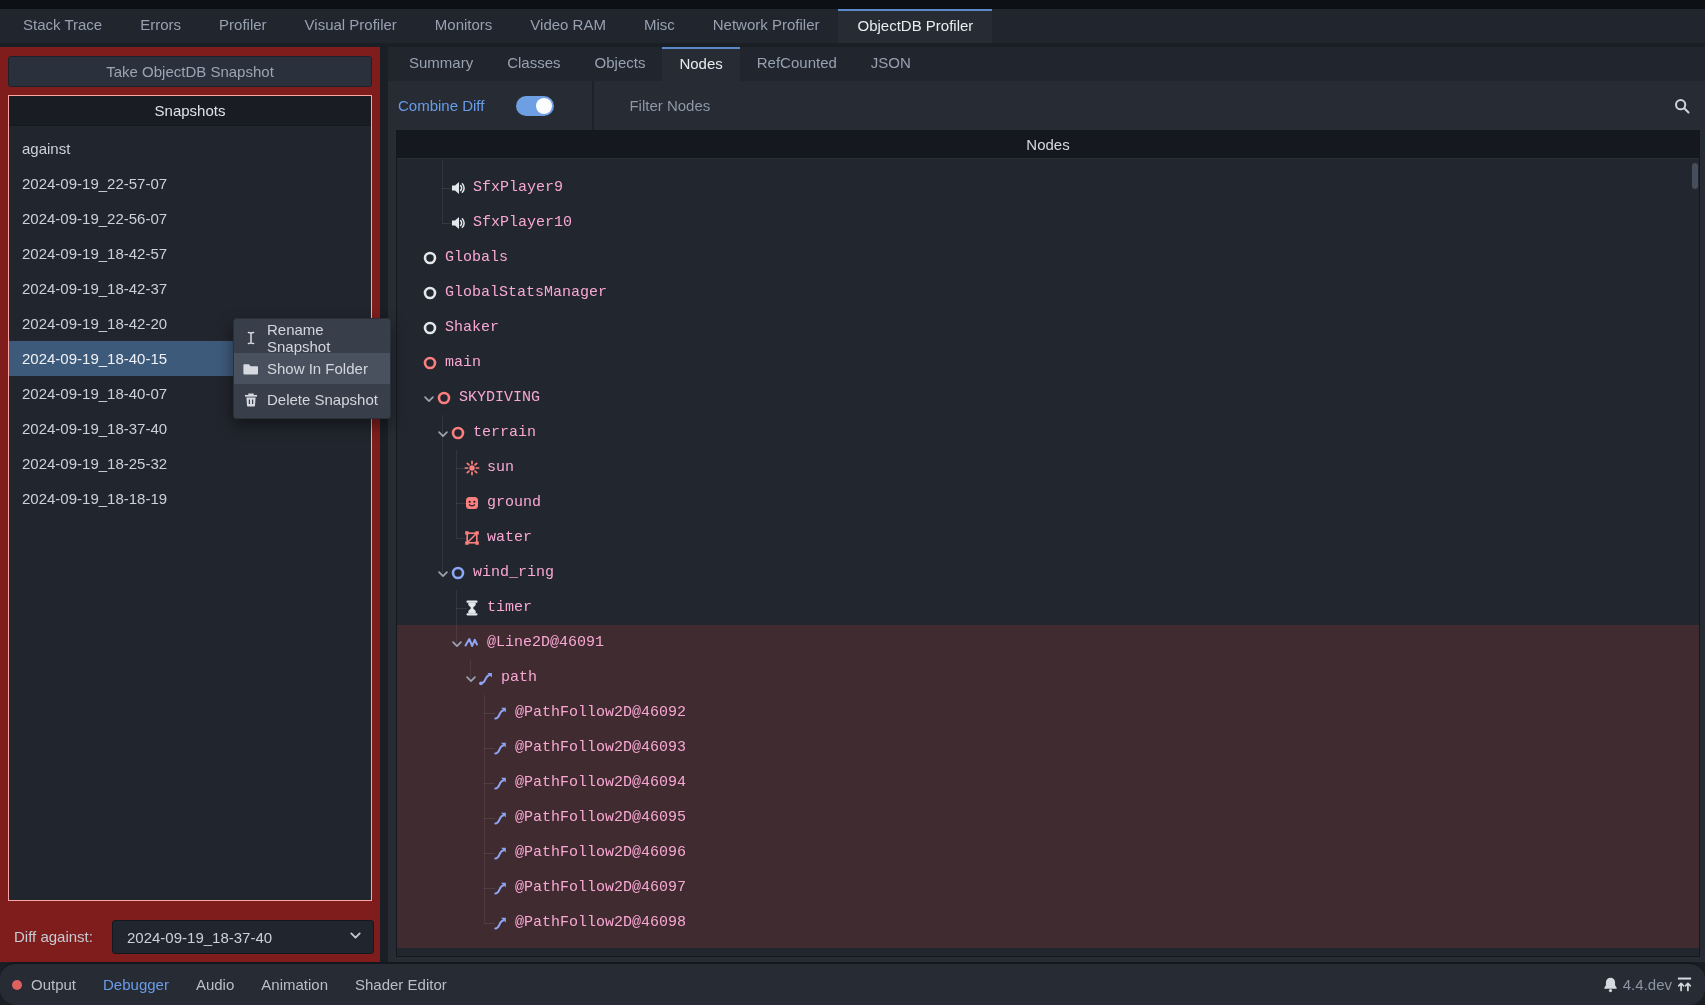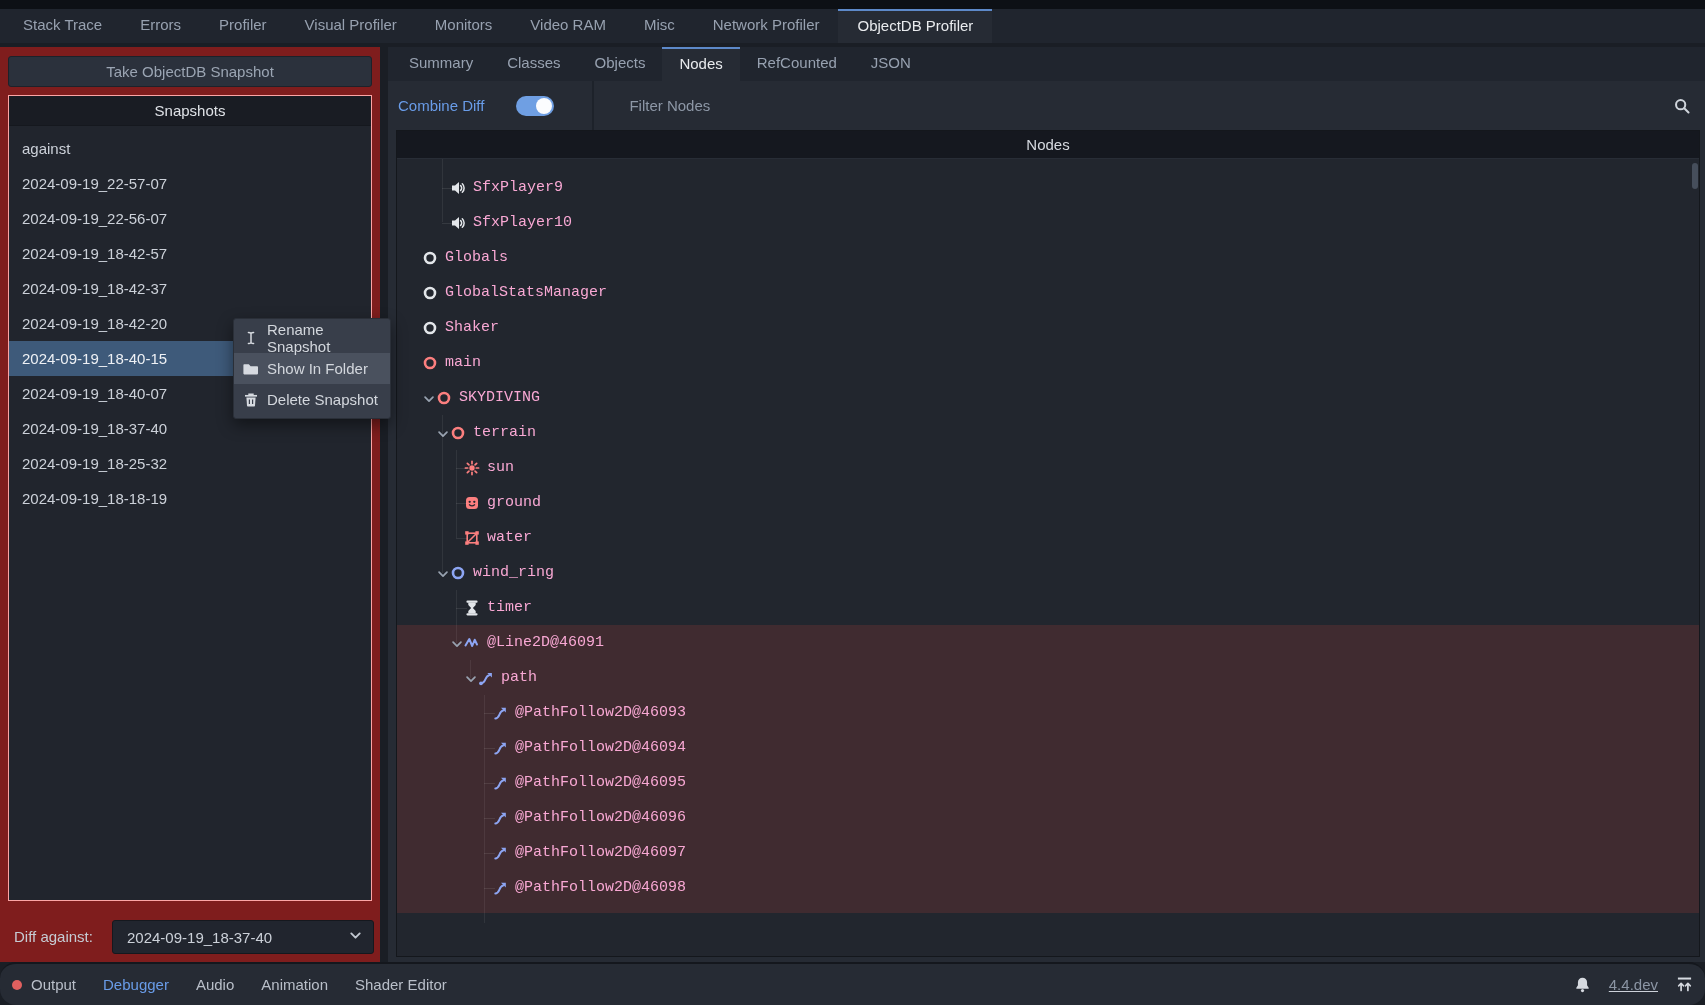--- a/index.html
+++ b/index.html
@@ -304,6 +304,14 @@
                   <path d="M3.3 13.4c4.9 0 3.3-7 7.8-7.8" fill="none" stroke="#8da5f3" stroke-width="2" stroke-linecap="round"></path>
                   <path d="M9 2.8h4.8v4.8z" fill="#8da5f3"></path>
                 </svg></span>
+              <span class="tree-label">@PathFollow2D@46092</span>
+            </div>
+            <div class="tree-row" style="padding-left: 81px;">
+              <span class="pre connector"></span>
+              <span class="node-icon"><svg width="16" height="16" viewBox="0 0 16 16" xmlns="http://www.w3.org/2000/svg">
+                  <path d="M3.3 13.4c4.9 0 3.3-7 7.8-7.8" fill="none" stroke="#8da5f3" stroke-width="2" stroke-linecap="round"></path>
+                  <path d="M9 2.8h4.8v4.8z" fill="#8da5f3"></path>
+                </svg></span>
               <span class="tree-label">@PathFollow2D@46093</span>
             </div>
             <div class="tree-row" style="padding-left: 81px;">

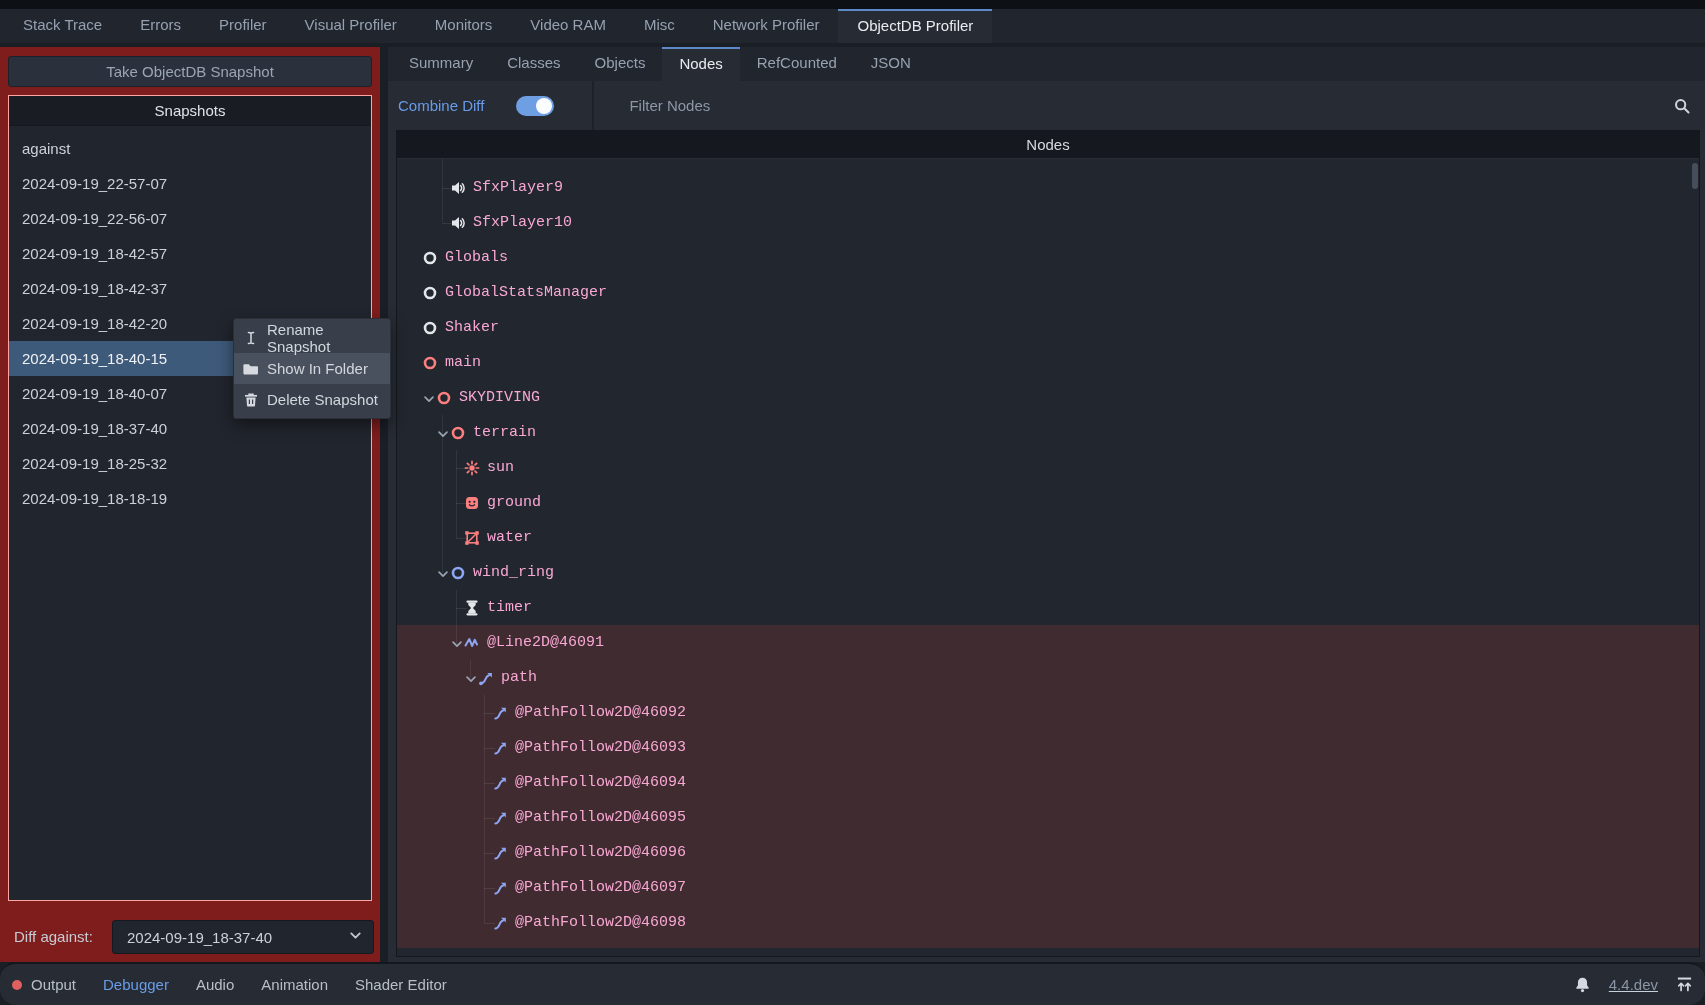--- a/index.html
+++ b/index.html
@@ -66,7 +66,7 @@
   .bb-dot{width:10px;height:10px;border-radius:50%;background:#e0605f;margin-right:9px;flex:none;}
   .bb-item{color:#b9bfc9;margin-right:27px;display:flex;align-items:center;}
   .bb-item.active{color:#699ce8;}
-  .bb-right{margin-left:auto;display:flex;align-items:flex-start;gap:18px;text-decoration:underline;}
+  .bb-right{margin-left:auto;display:flex;align-items:flex-start;gap:4px;}
   .version{color:#8b95a4;}
   .bb-icon{width:17px;height:17px;display:block;}
 </style>

